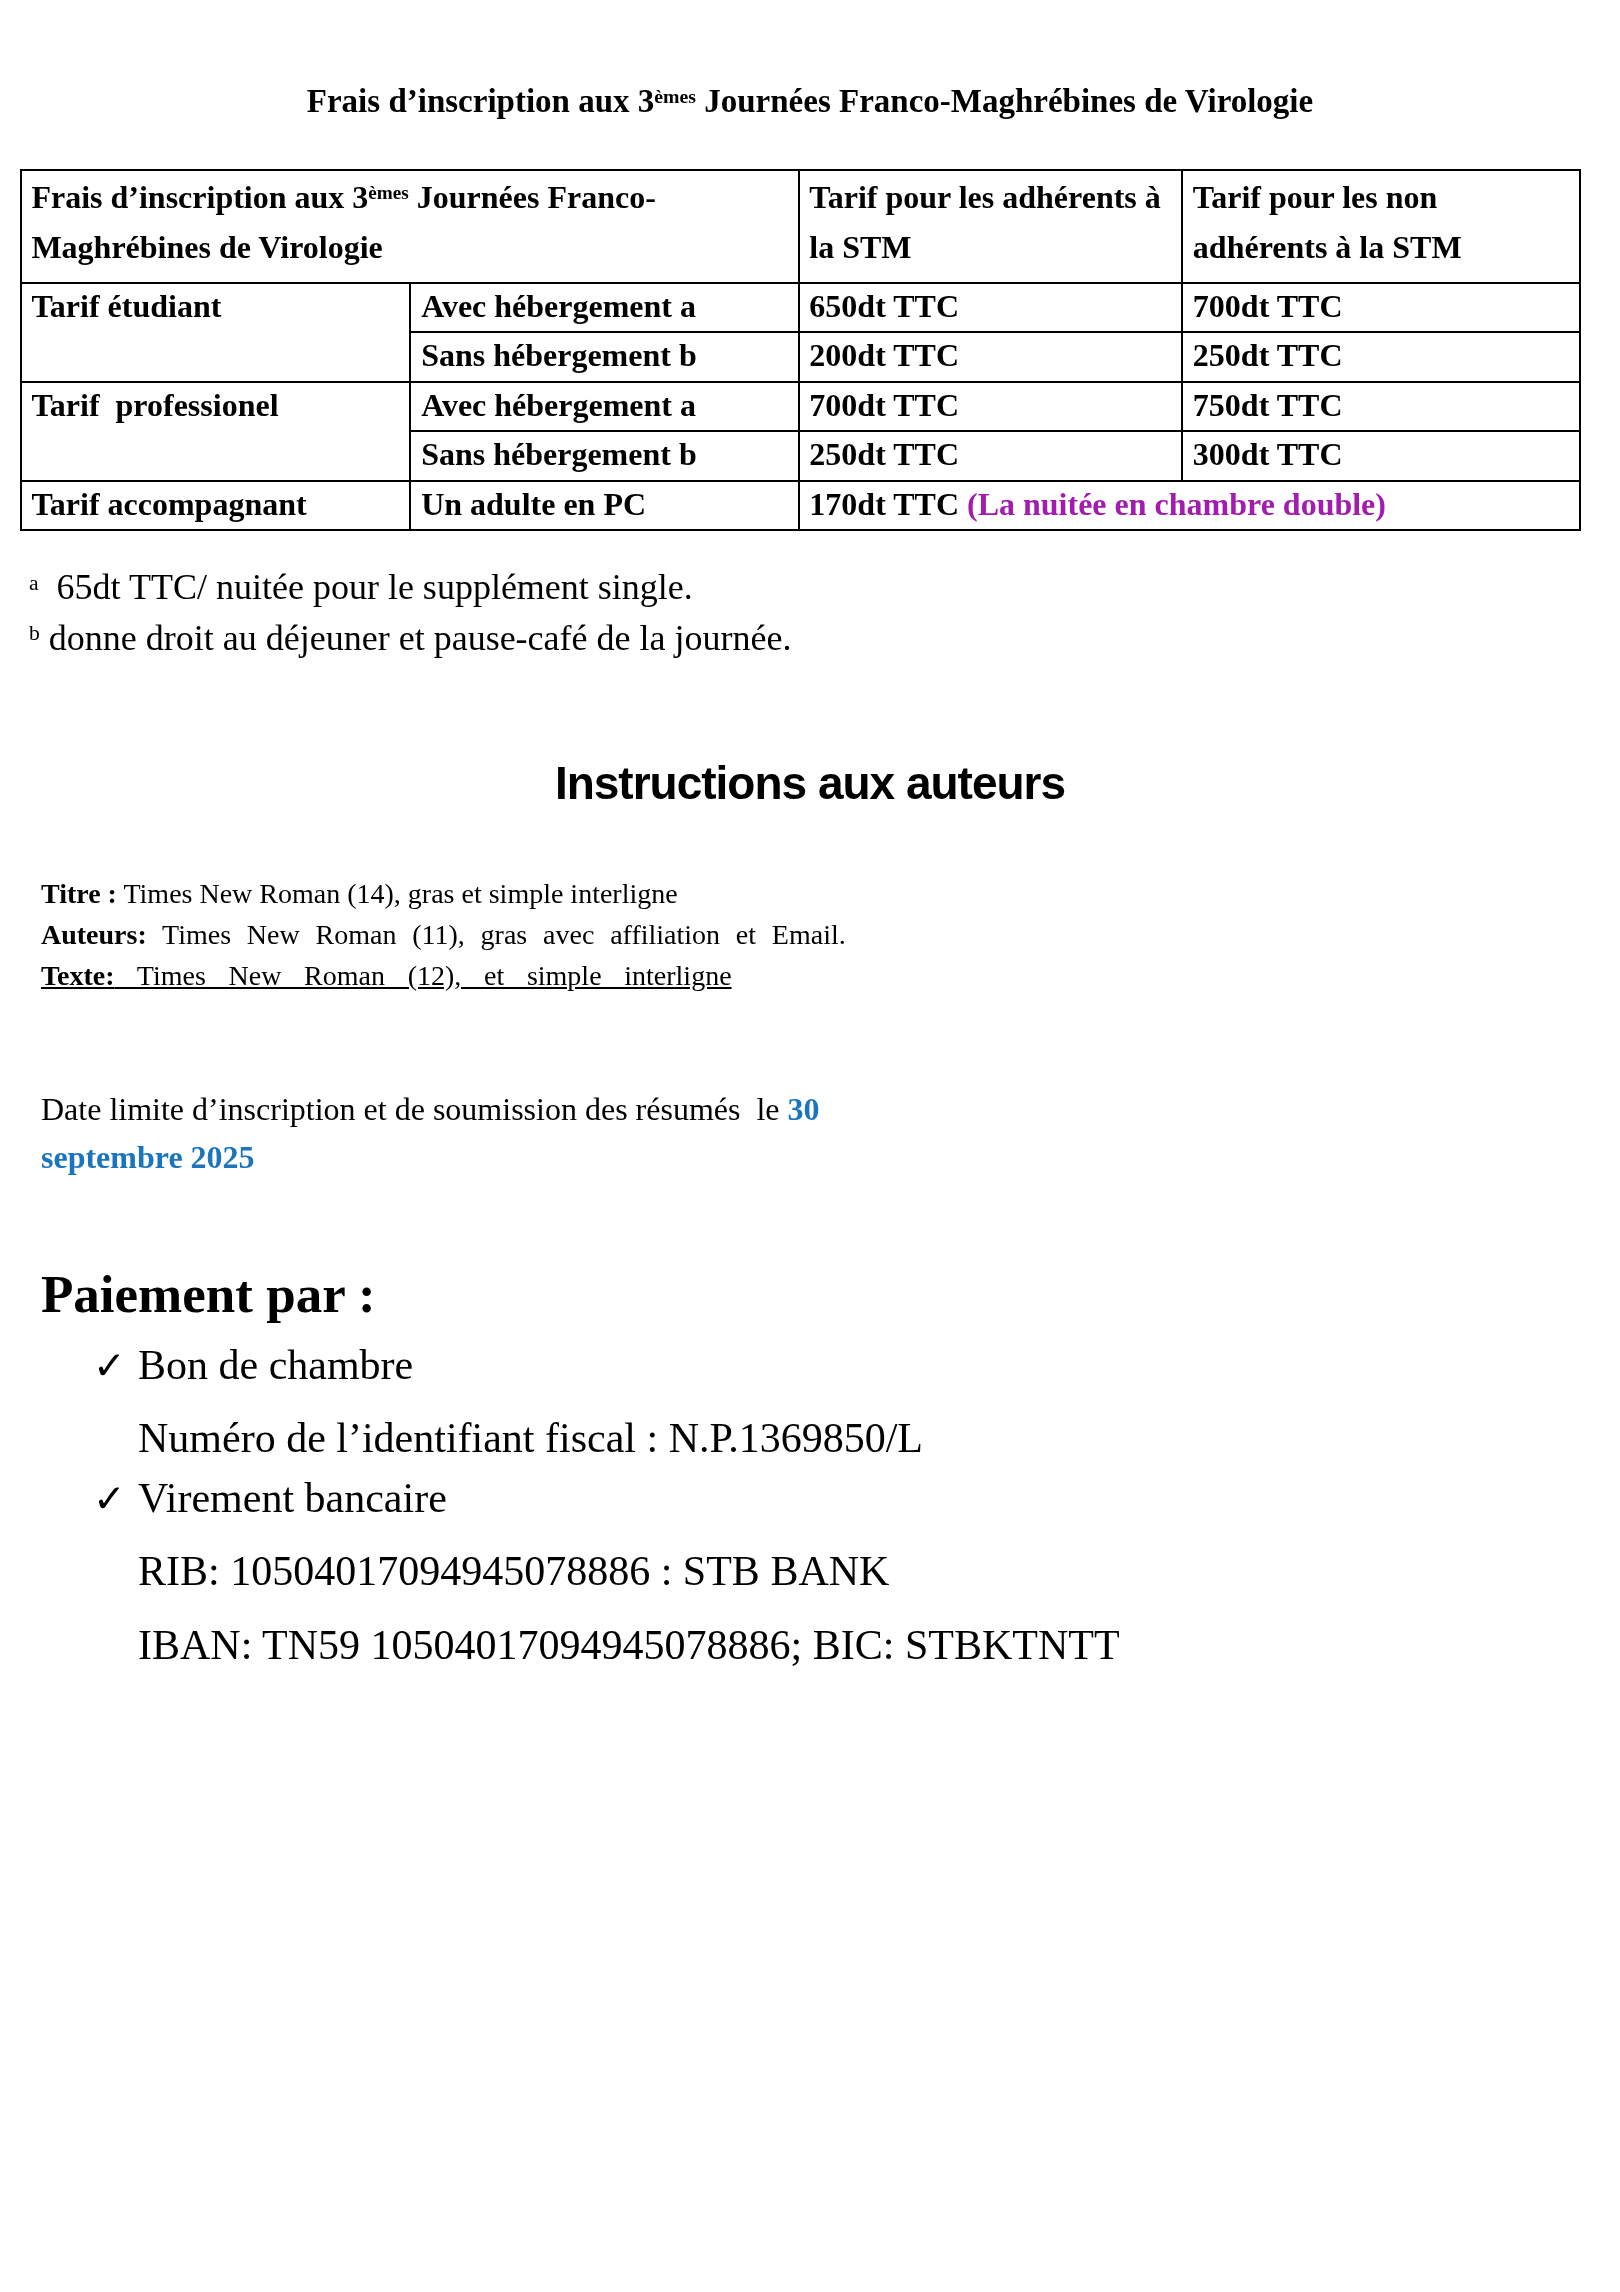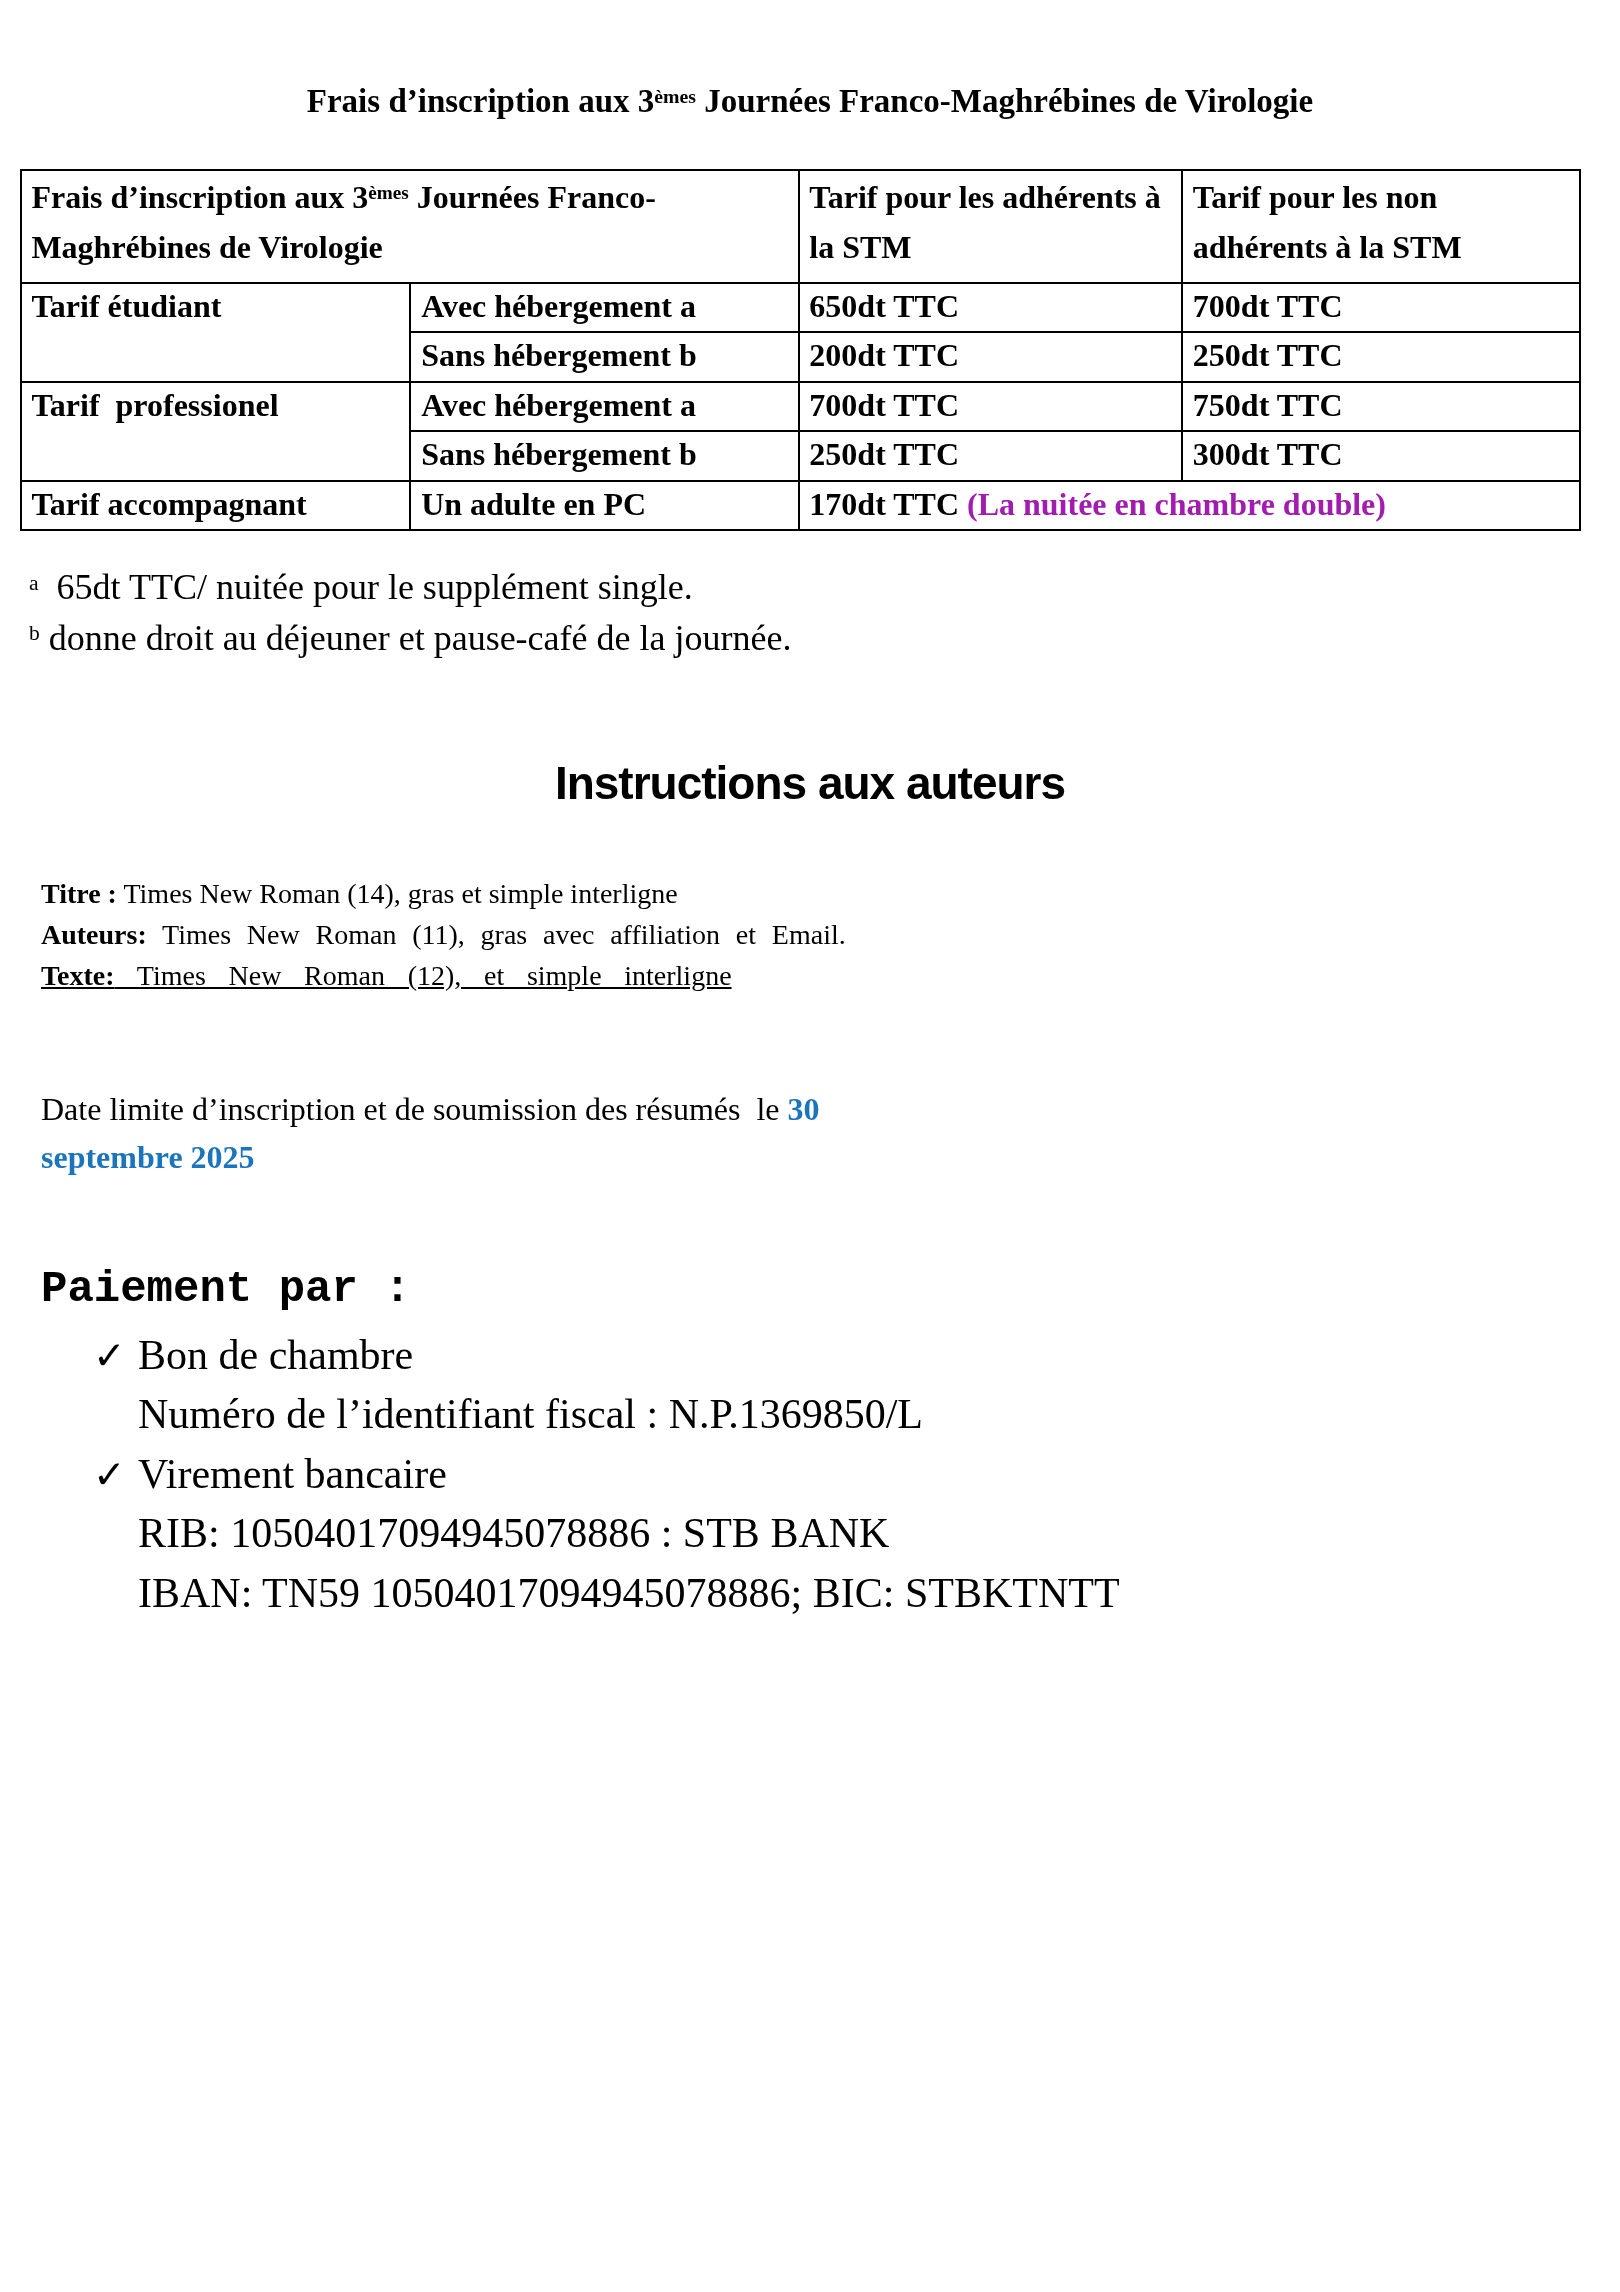--- a/index.html
+++ b/index.html
@@ -90,9 +90,8 @@
   
   .payment-heading {
     margin: 83px 0 0 41px;
-    font-size: 44px;
-    font-weight: 700;
-    font-family: Liberation Mono, monospace;
+    font-size: 53px;
+    font-weight: 700;
   }
   .payment-list {
     margin: 11.8px 0 0 93px;

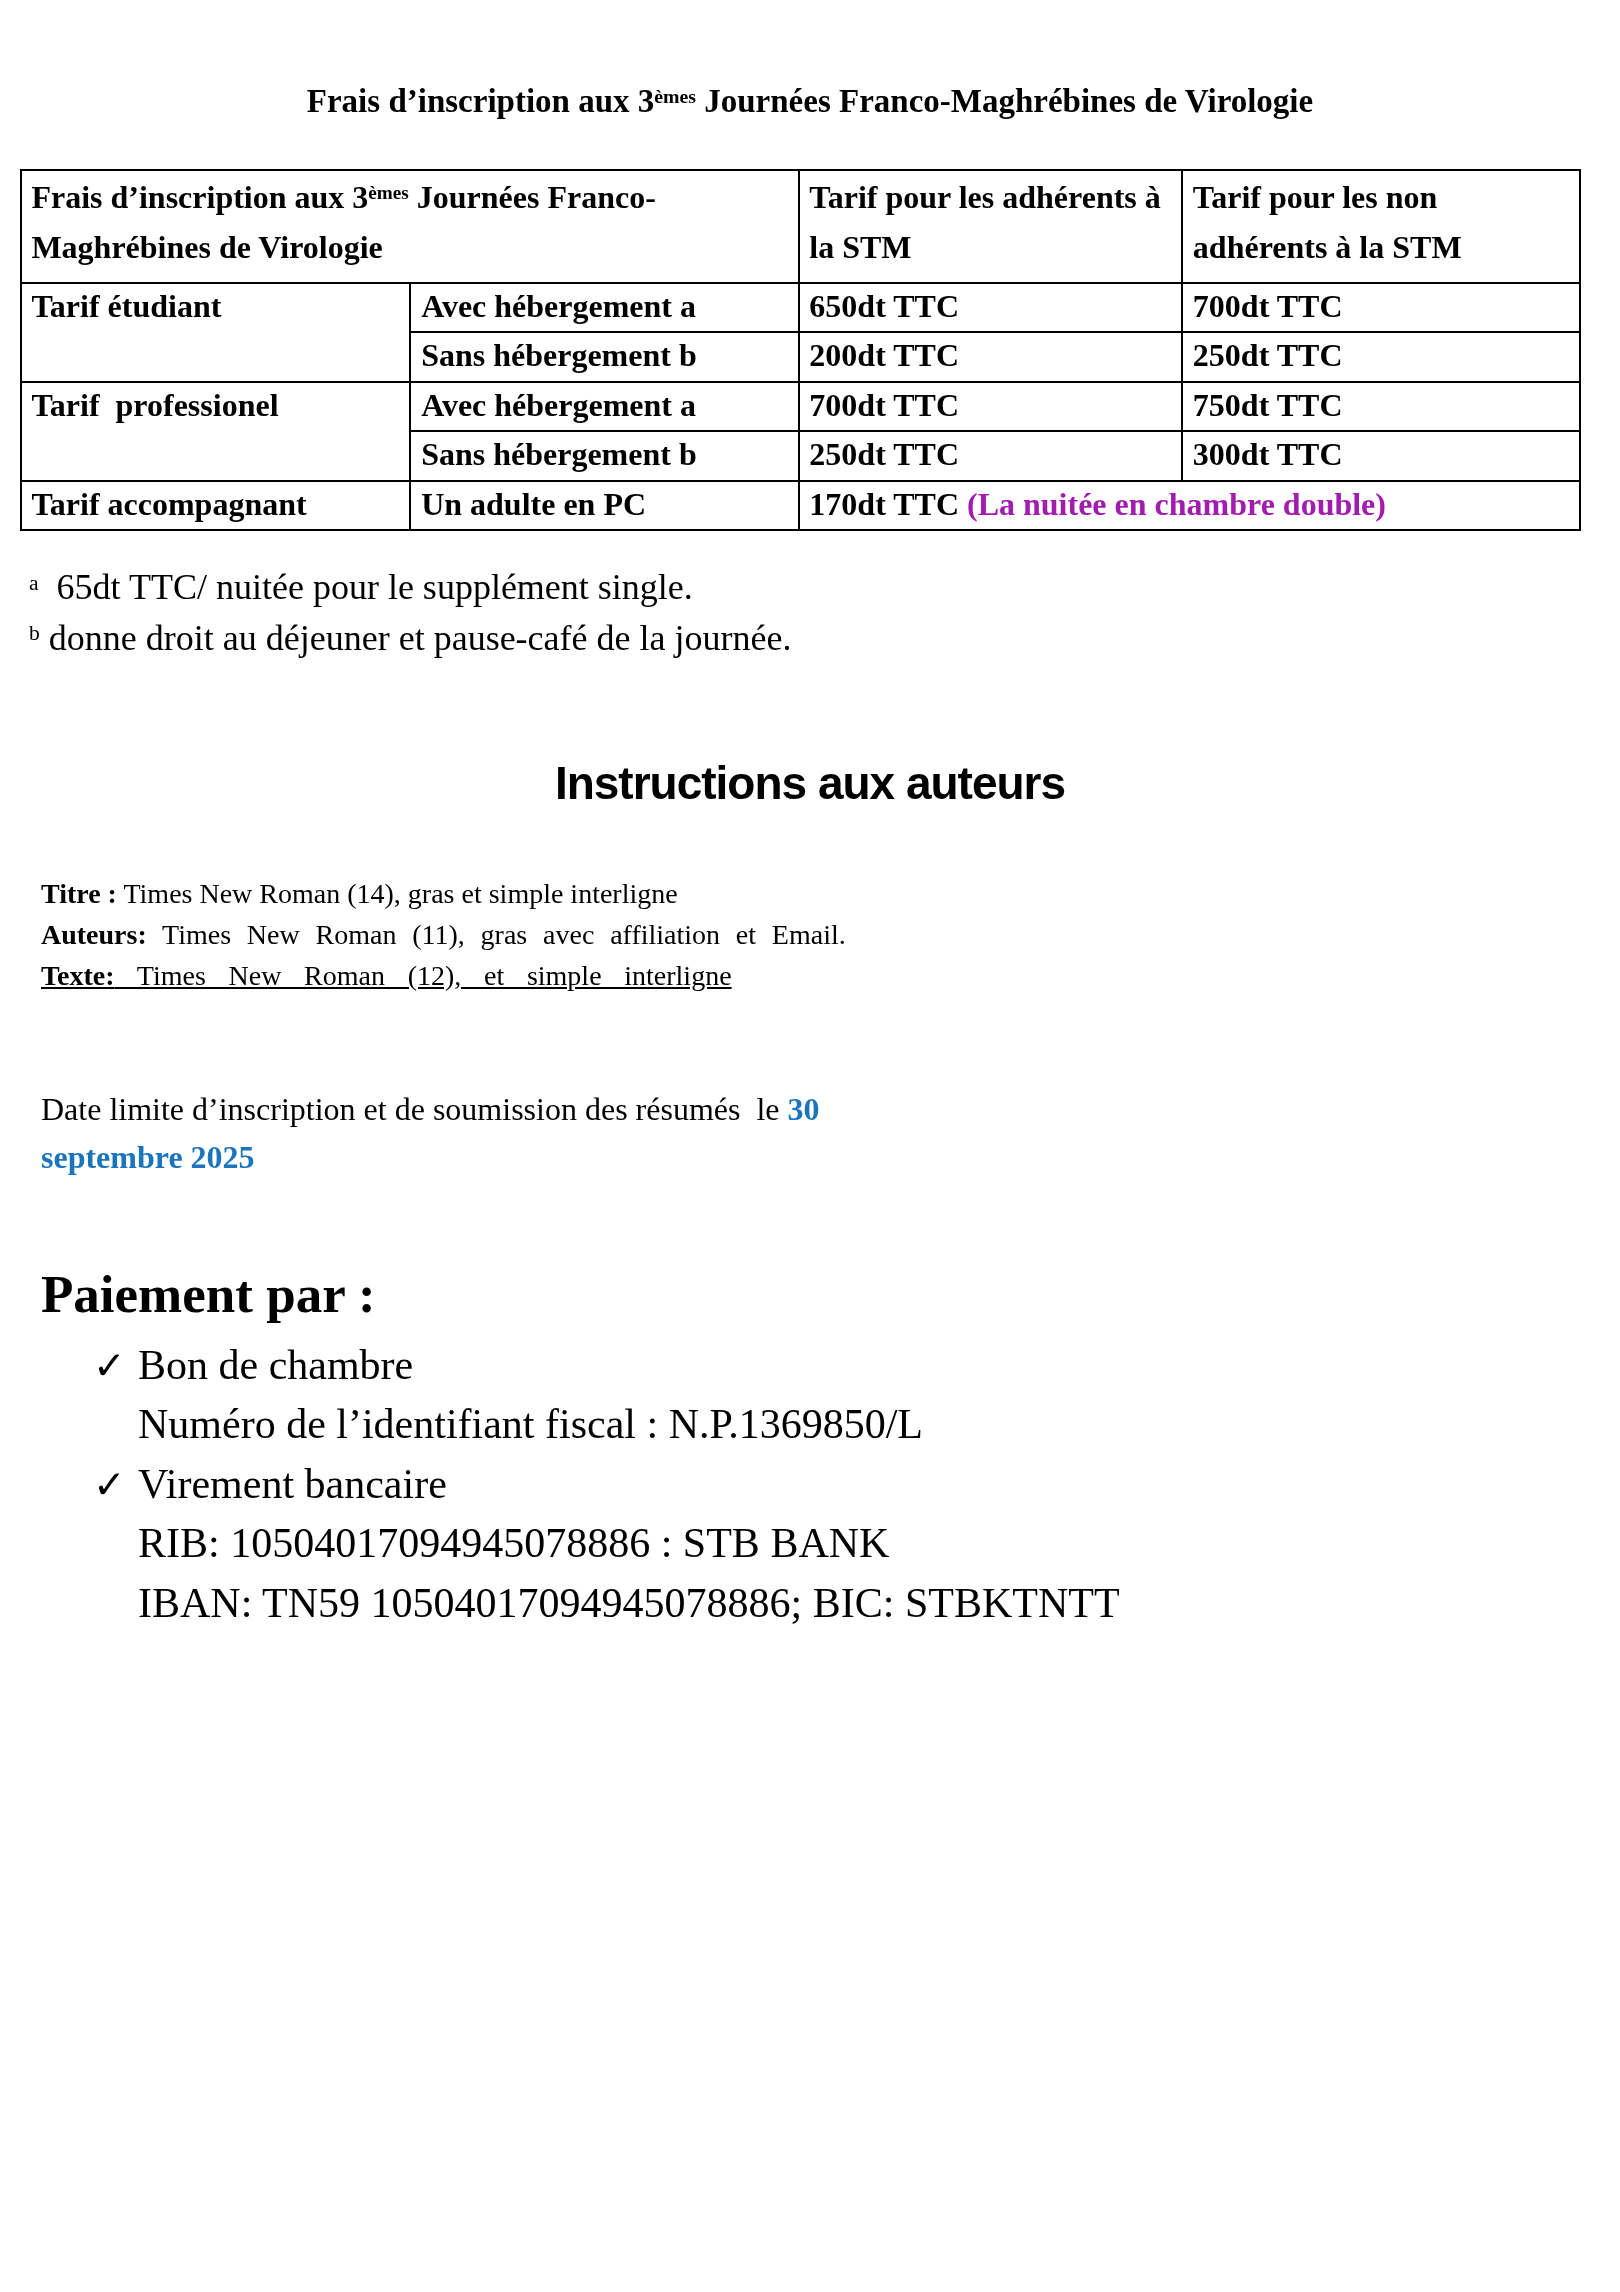--- a/index.html
+++ b/index.html
@@ -104,7 +104,7 @@
     width: 45px;
     font-size: 39px;
   }
-  .subline { padding-left: 45px; }
+  .subline { padding-left: 45px; margin-top: 14px; }
 </style>
 </head>
 <body>

